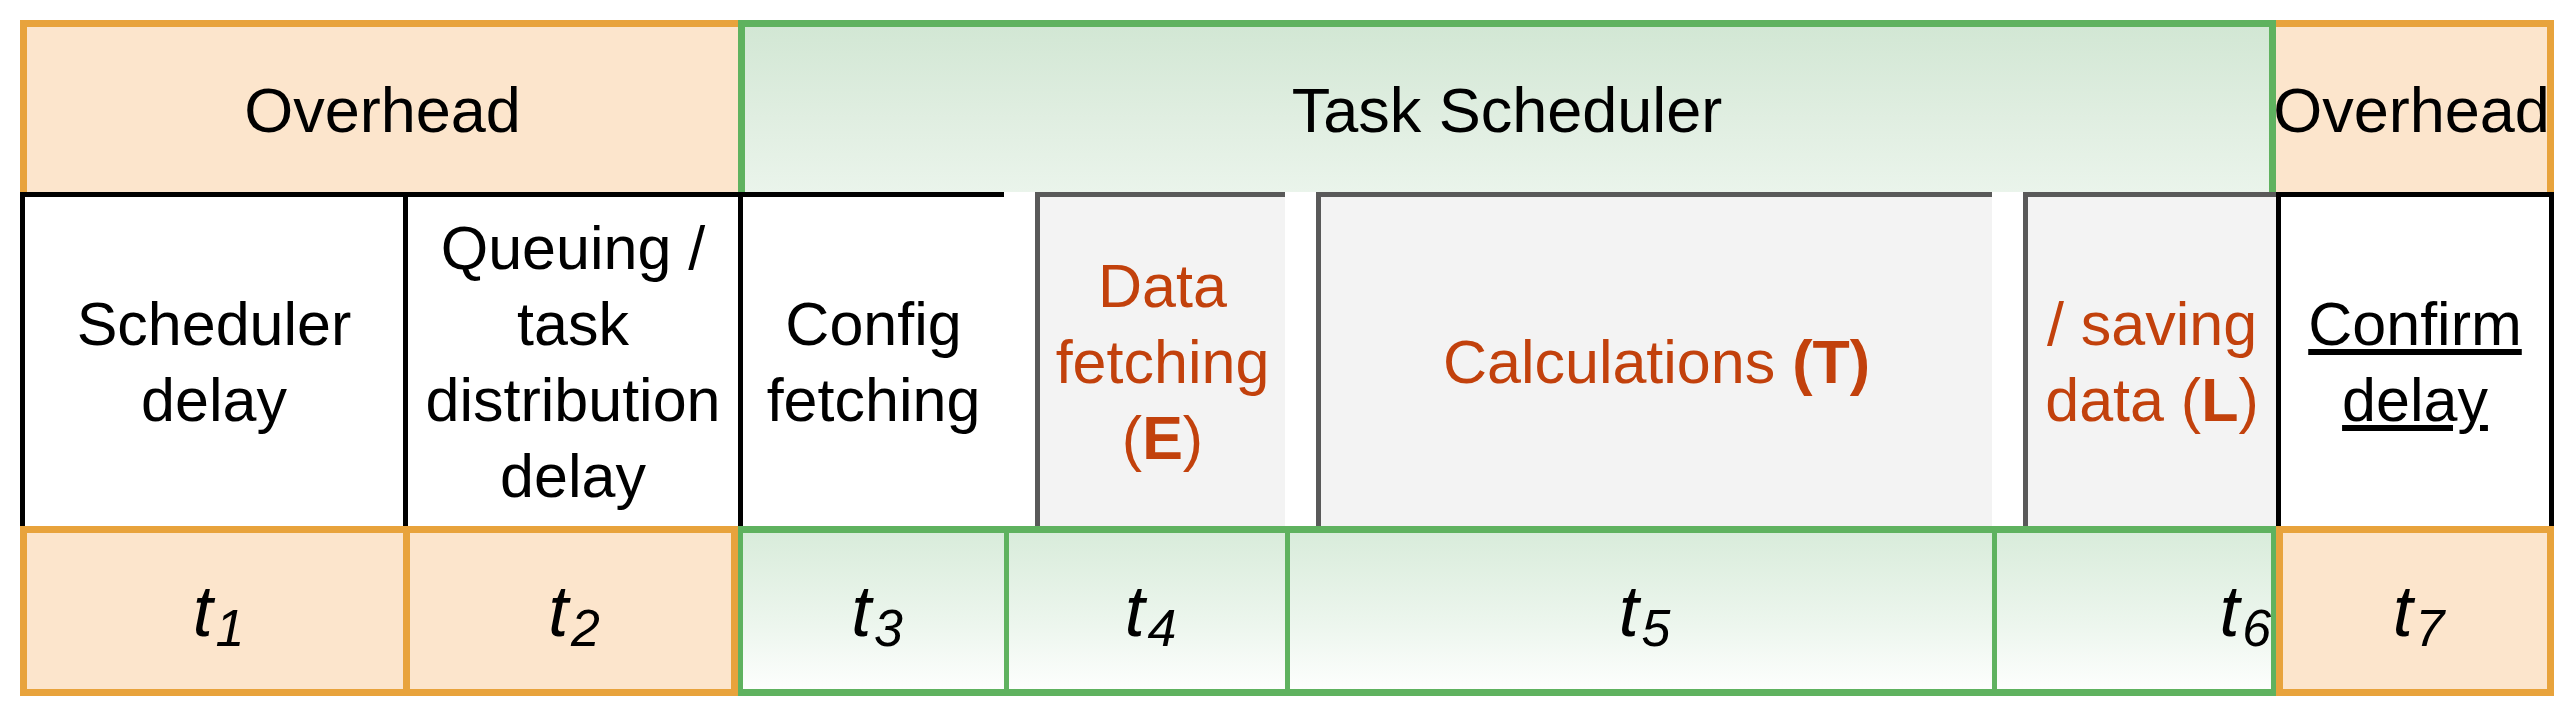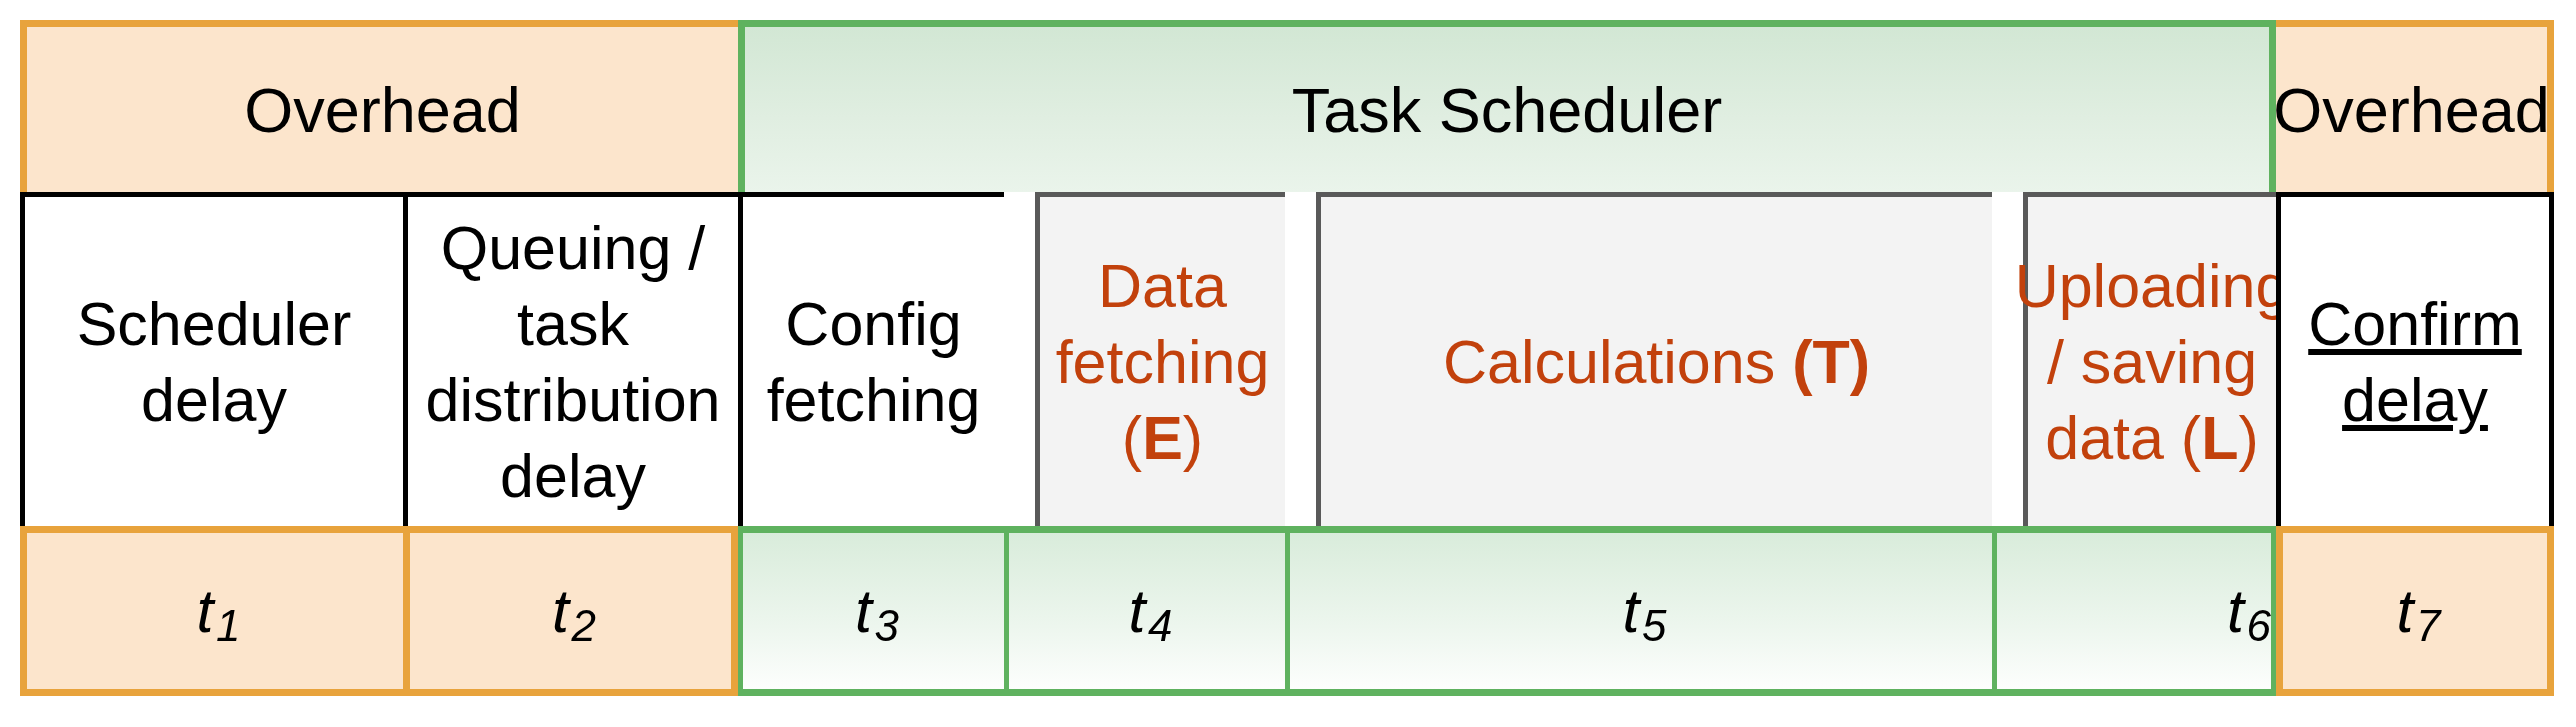--- a/index.html
+++ b/index.html
@@ -103,7 +103,6 @@
       <span class="line"><span>Calculations </span><span class="b">(T)</span></span>
     </div>
     <div class="cell mid mid-gray">
-      <span class="line"><span>Uploading</span></span>
       <span class="line"><span>/ saving</span></span>
       <span class="line"><span>data (</span><span class="b">L</span><span>)</span></span>
     </div>

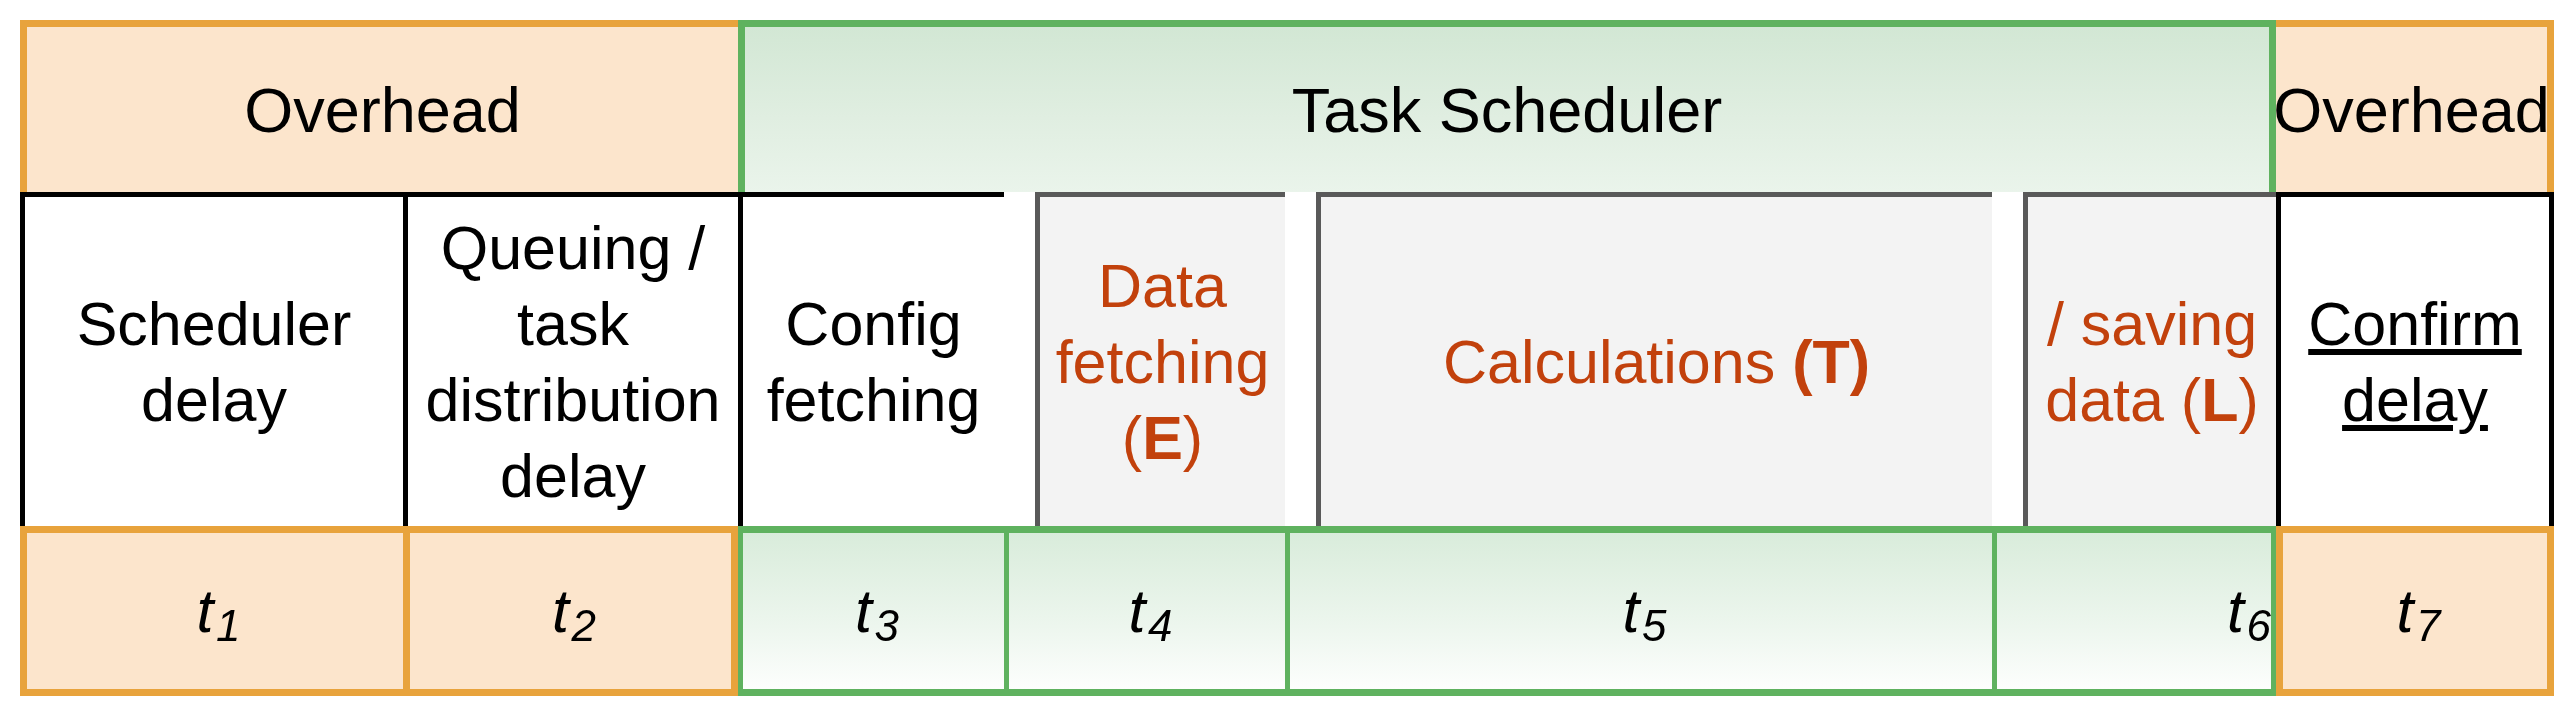--- a/index.html
+++ b/index.html
@@ -46,7 +46,7 @@
   .mid-last{border-right:5.4px solid #000000;text-decoration:underline;}
   .b{font-weight:bold;}
   
-  .bot{font-style:italic;font-size:61px;padding-left:7px;}
+  .bot{font-style:italic;font-size:72px;padding-left:7px;}
   .bot-orange{
     background:#FCE5CC;
     border-top:7.2px solid #E8A33C;border-bottom:7.2px solid #E8A33C;

